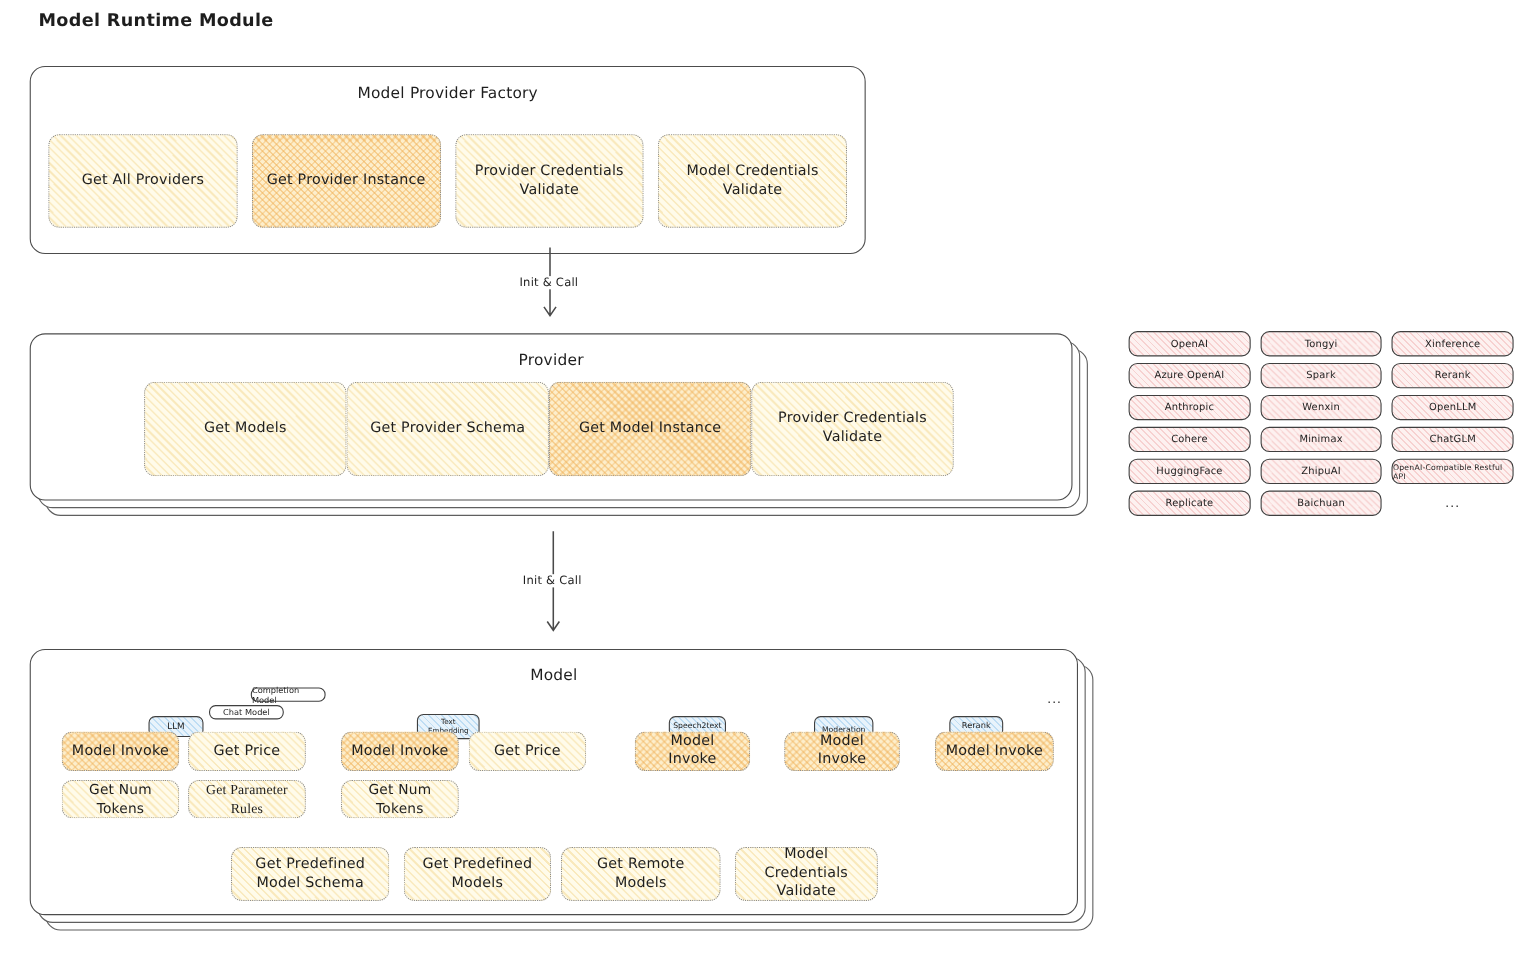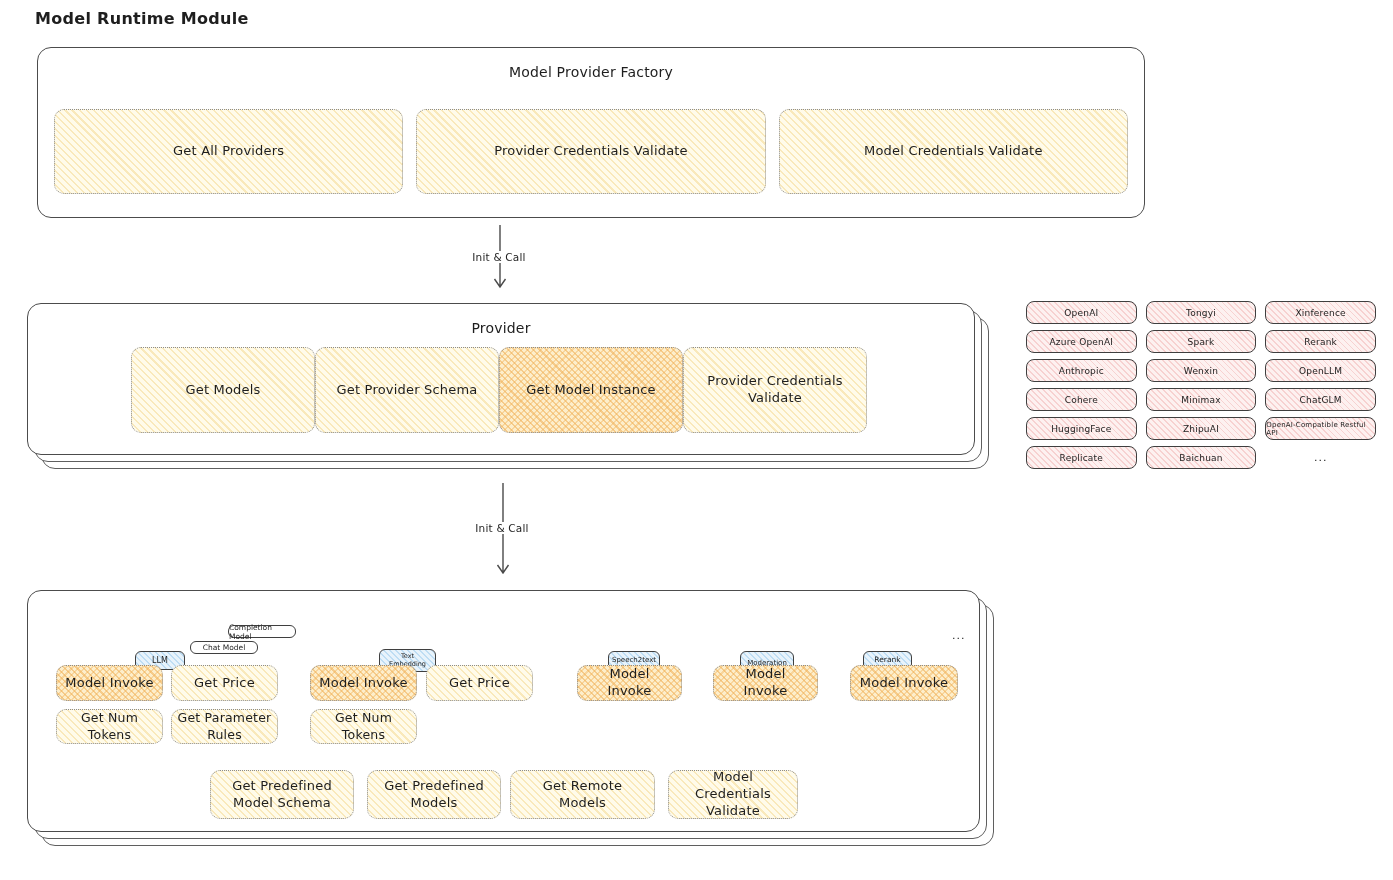--- a/index.html
+++ b/index.html
@@ -56,7 +56,7 @@
 
   <div class="main-title">Model Runtime Module</div>
 
-  <div class="panel" style="left:27px; top:47px; width:1108px; height:171px;margin-left:10px;">
+  <div class="panel" style="left:27px; top:60px; width:760px; height:171px;">
     <div class="panel-title">Model Provider Factory</div>
     <div class="factory-row">
       <div class="op cream">Get All Providers</div>

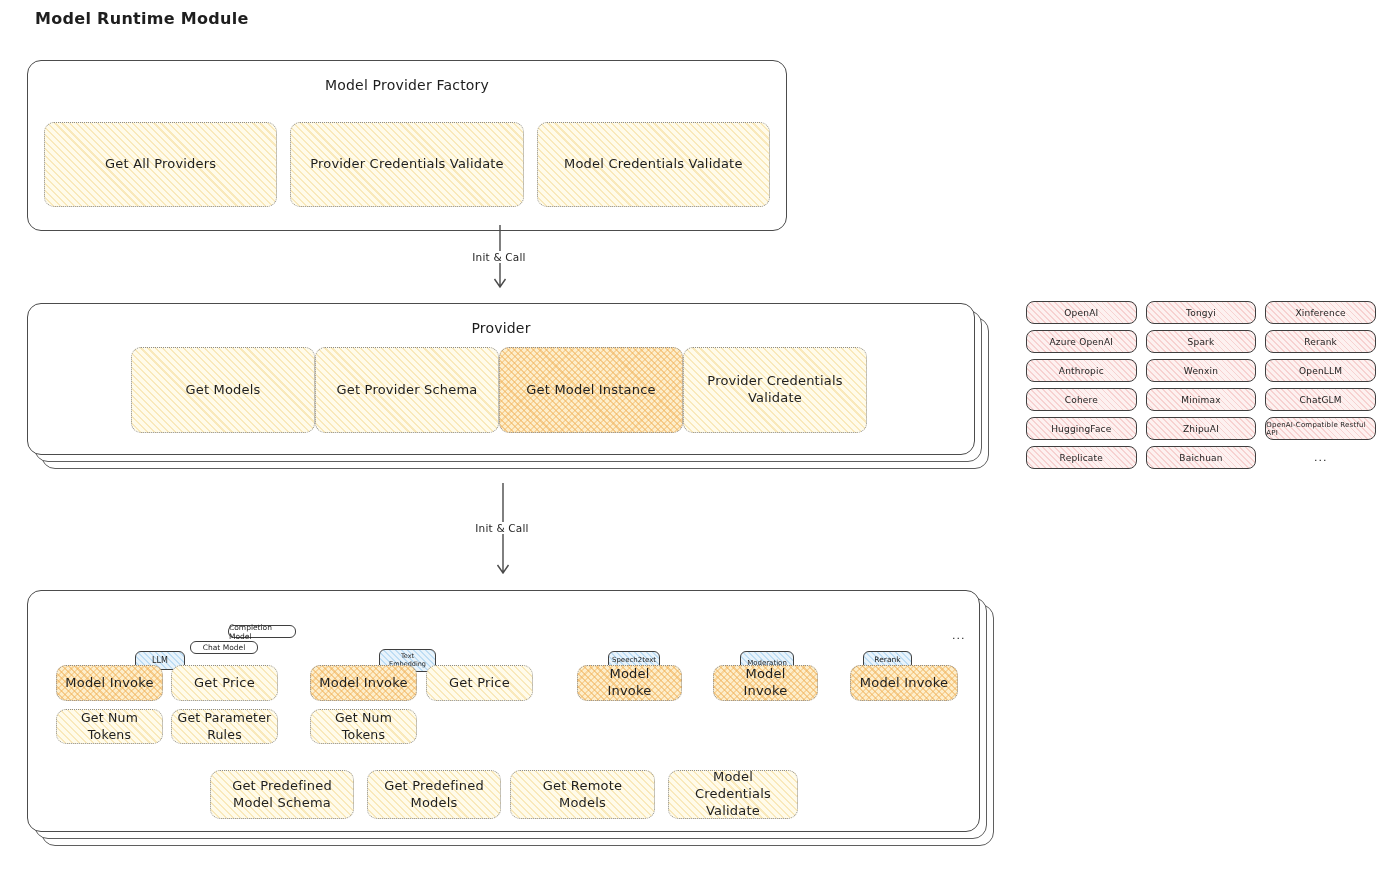--- a/index.html
+++ b/index.html
@@ -60,6 +60,7 @@
     <div class="panel-title">Model Provider Factory</div>
     <div class="factory-row">
       <div class="op cream">Get All Providers</div>
+      <div class="op orange">Get Provider Instance</div>
       <div class="op cream">Provider Credentials Validate</div>
       <div class="op cream">Model Credentials Validate</div>
     </div>

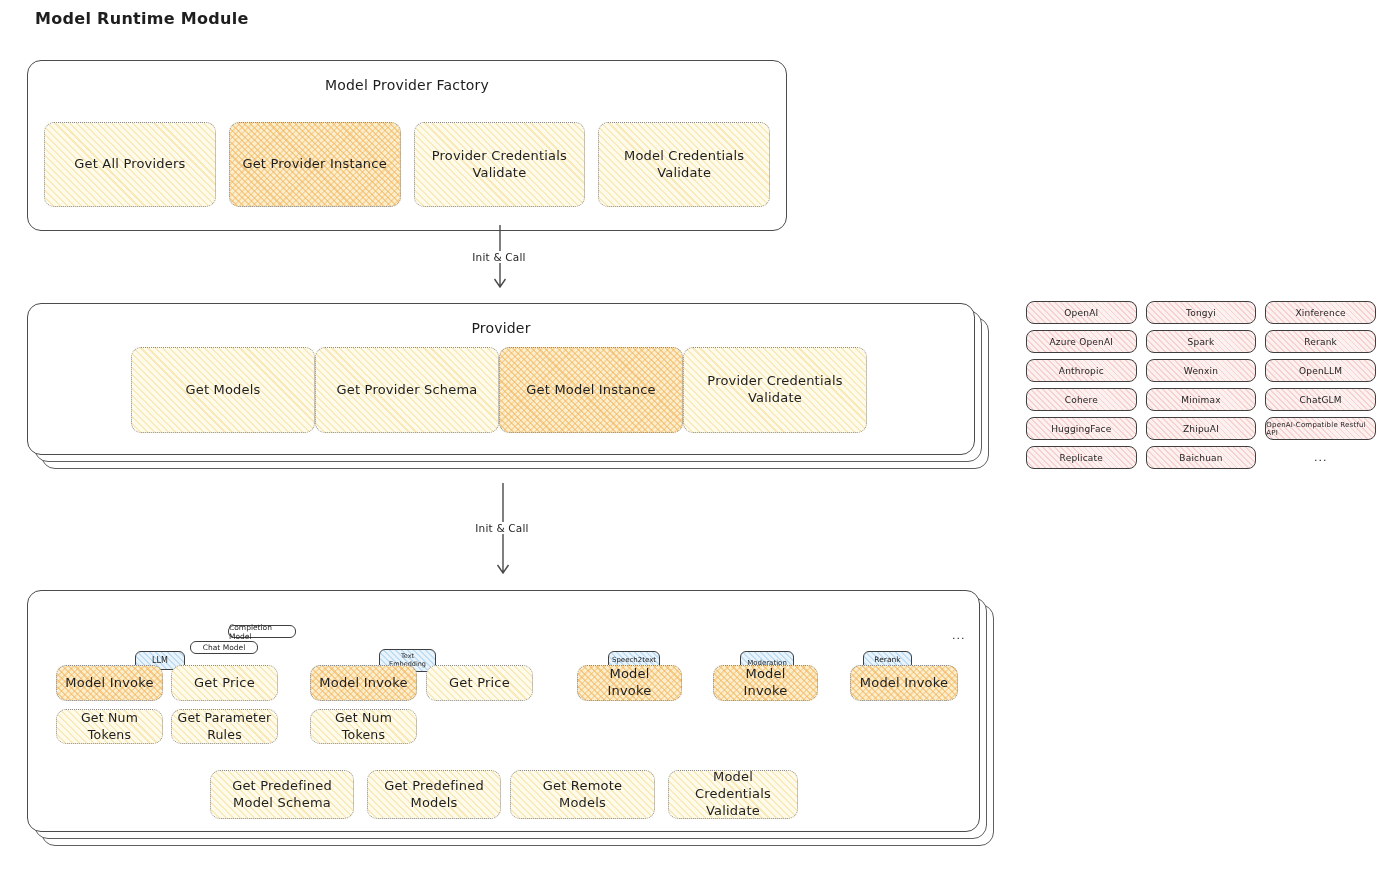--- a/index.html
+++ b/index.html
@@ -112,6 +112,7 @@
   <div class="shadow" style="left:41px; top:604px; width:953px; height:242px;"></div>
   <div class="shadow" style="left:34px; top:597px; width:953px; height:242px;"></div>
   <div class="panel" style="left:27px; top:590px; width:953px; height:242px;">
+    <div class="panel-title" style="top:15px;">Model</div>
 
     <div class="mpos tag" style="left:107px; top:39px; width:50px; height:19px;">LLM</div>
     <div class="mpos wtag" style="left:152px; top:34px; width:68px; height:13px;margin-left:48px;">Completion Model</div>

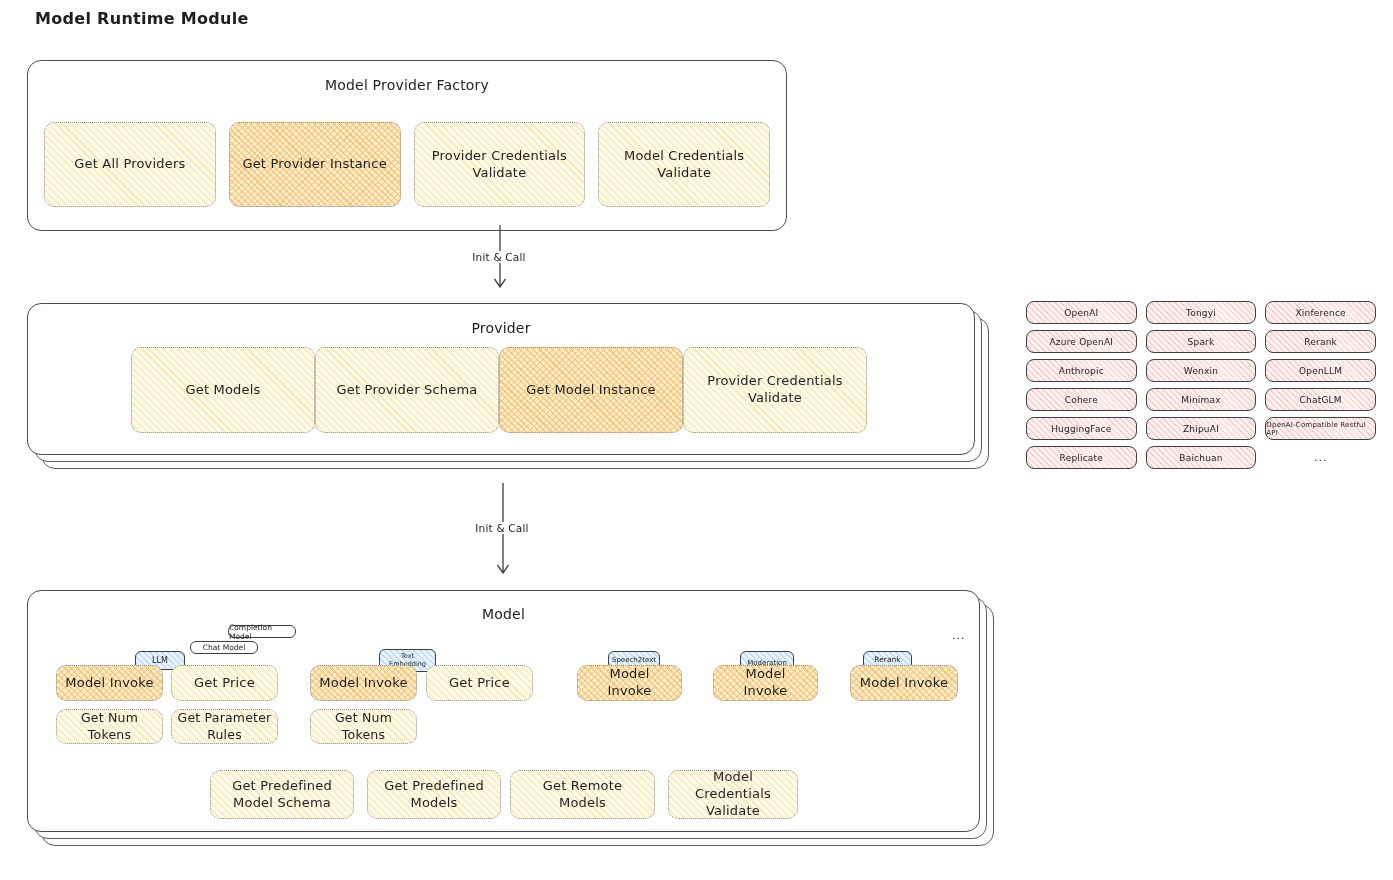--- a/index.html
+++ b/index.html
@@ -132,7 +132,7 @@
     <div class="mpos op orange" style="left:822px; top:74px; width:108px; height:36px;">Model Invoke</div>
 
     <div class="mpos op cream fs12" style="left:28px;  top:118px; width:107px; height:35px;">Get Num Tokens</div>
-    <div class="mpos op cream fs12" style="left:143px; top:118px; width:107px; height:35px;">Get Parameter Rules</div>
+    <div class="mpos op cream fs12" style="left:143px; top:118px; width:107px; height:35px;font-family:Liberation Serif, serif;">Get Parameter Rules</div>
     <div class="mpos op cream fs12" style="left:282px; top:118px; width:107px; height:35px;">Get Num Tokens</div>
 
     <div class="mpos op cream" style="left:182px; top:179px; width:144px; height:49px;">Get Predefined Model Schema</div>

